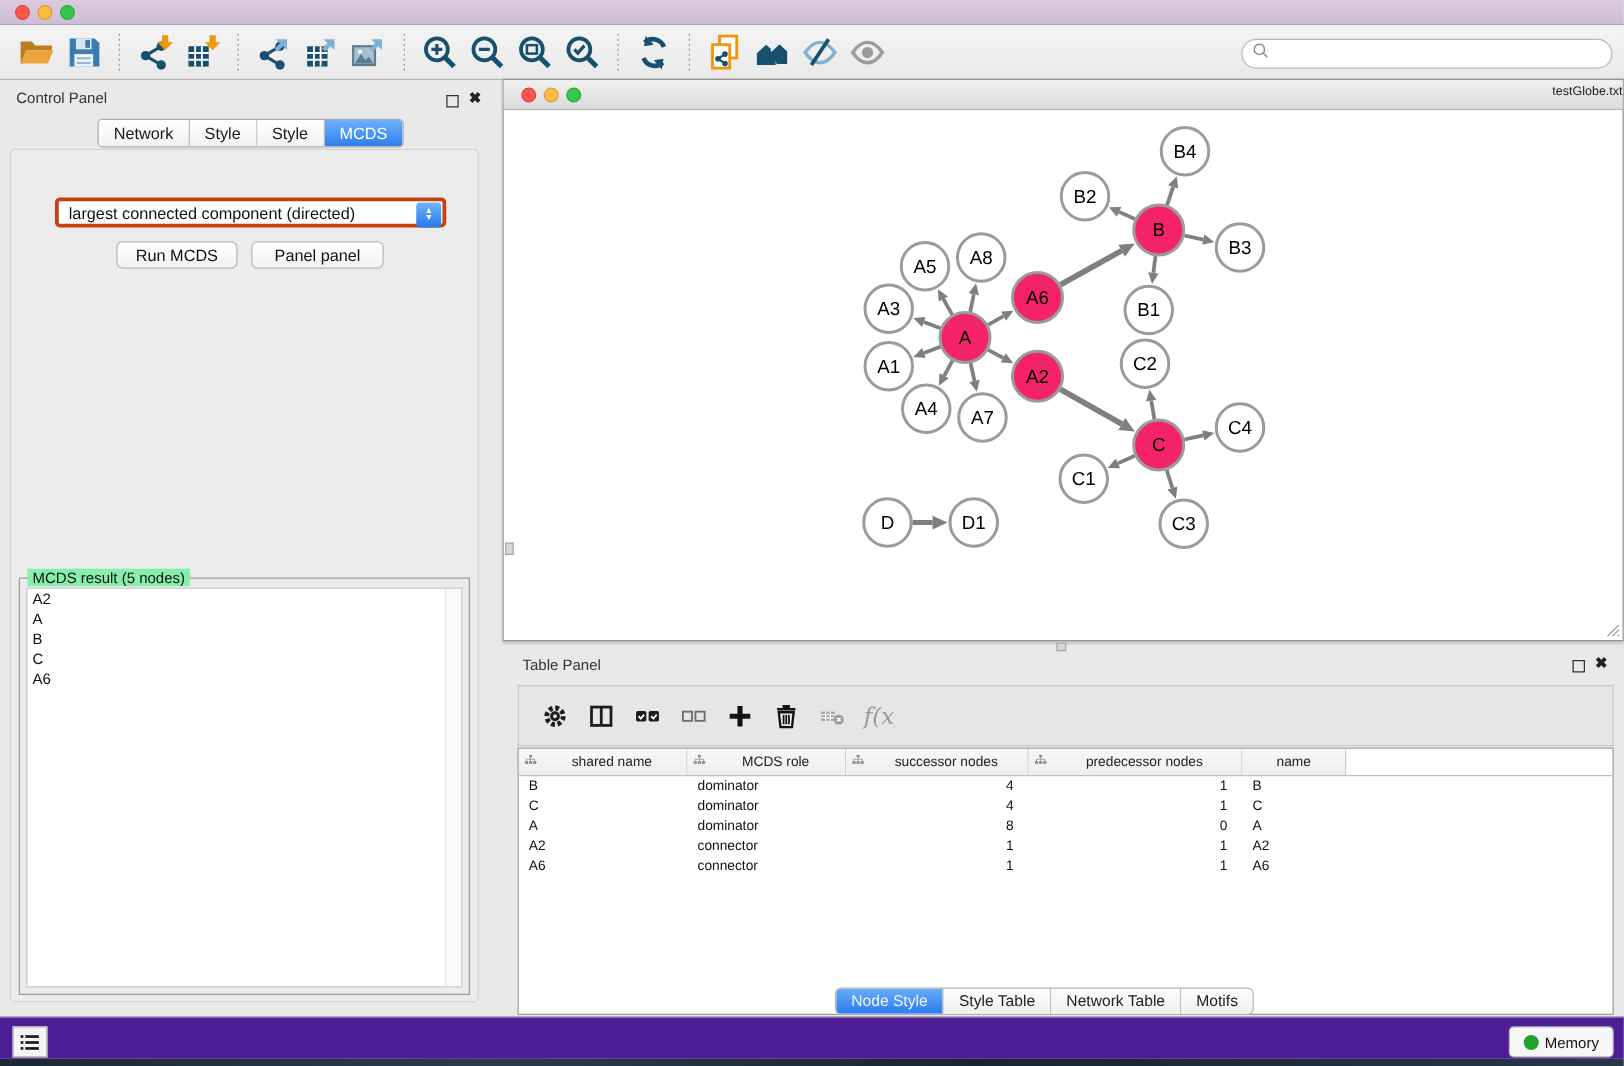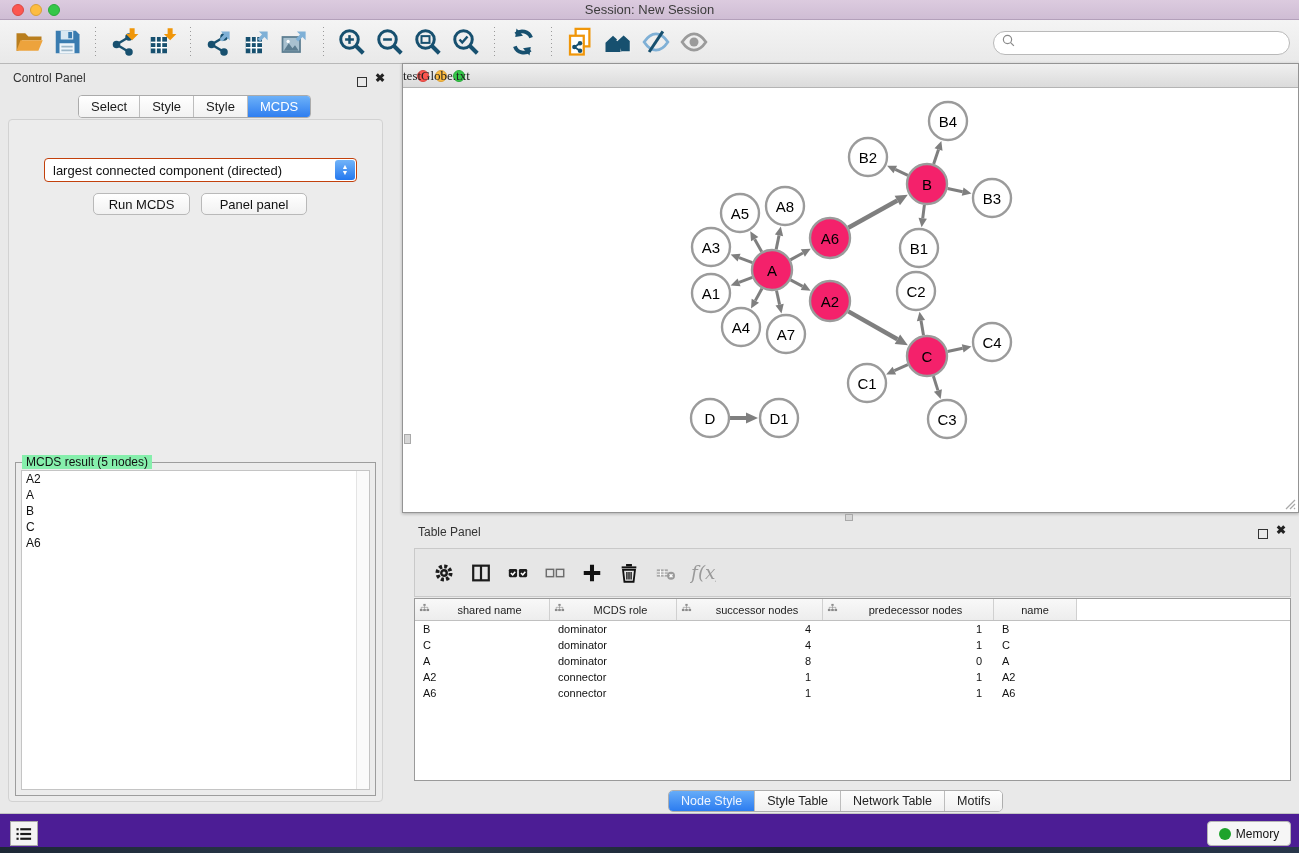--- a/index.html
+++ b/index.html
@@ -123,7 +123,6 @@
   <span class="tl red" style="left:12px"></span>
   <span class="tl yel" style="left:30px"></span>
   <span class="tl grn" style="left:48px"></span>
-  <div class="title">Session: New Session</div>
 </div>
 
 <div id="toolbar">

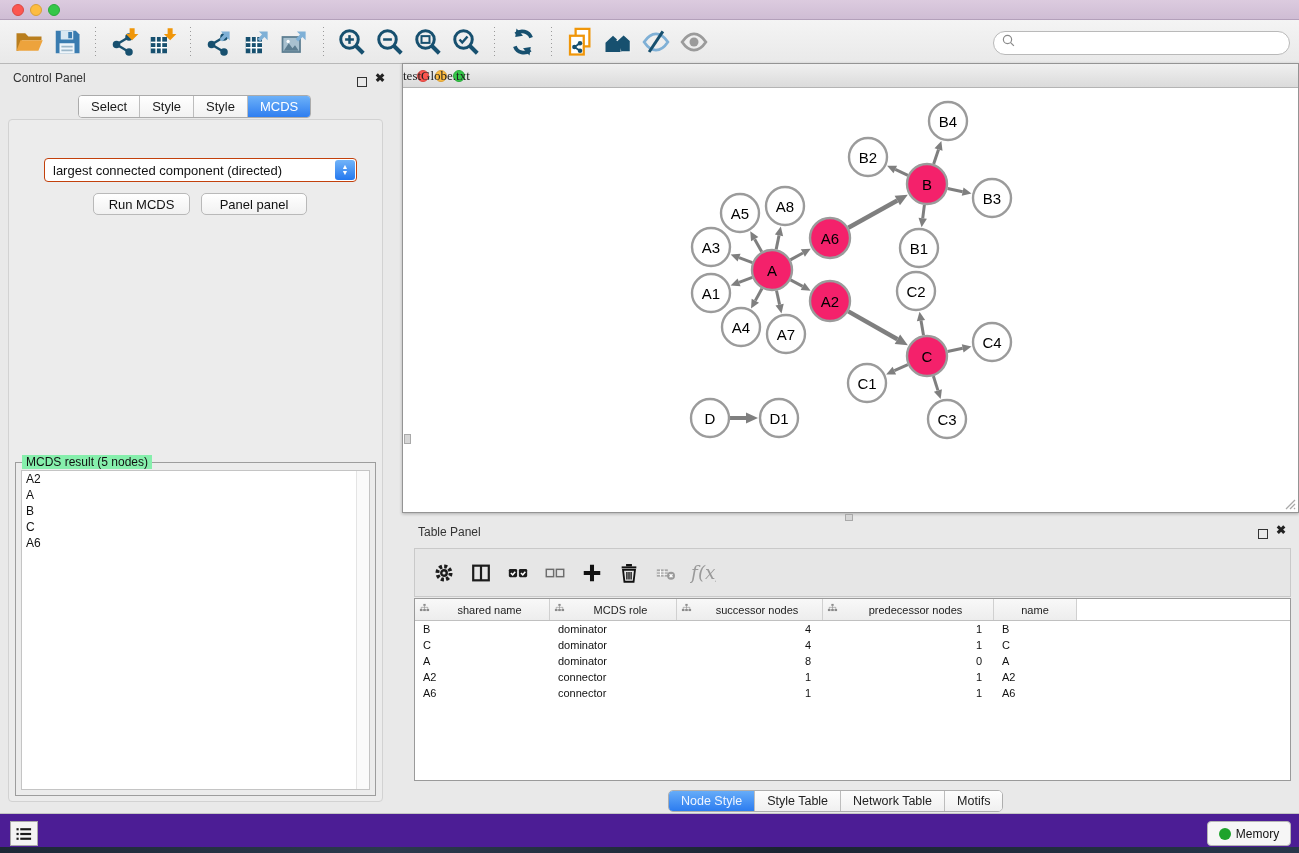--- a/index.html
+++ b/index.html
@@ -69,8 +69,8 @@
     background:#fff; border:1px solid #949494; box-shadow:0 1px 3px rgba(0,0,0,.25); }
   #netwin-titlebar { position:absolute; left:0; top:0; right:0; height:24px;
     background:linear-gradient(#f0f0f0,#dbdbdb); border-bottom:1px solid #b4b4b4; }
-  #netwin-titlebar .title { position:absolute; left:0; right:0; top:4px; text-align:left;
-    font-size:13px; color:#222;font-family:Liberation Serif, serif; }
+  #netwin-titlebar .title { position:absolute; left:0; right:0; top:4px; text-align:right;
+    font-size:10px; color:#222; }
   #netwin .tl { top:6px; }
   #graph-svg { position:absolute; left:0; top:24px; }
   #net-scroll-left { position:absolute; left:1px; top:370px; width:7px; height:10px;

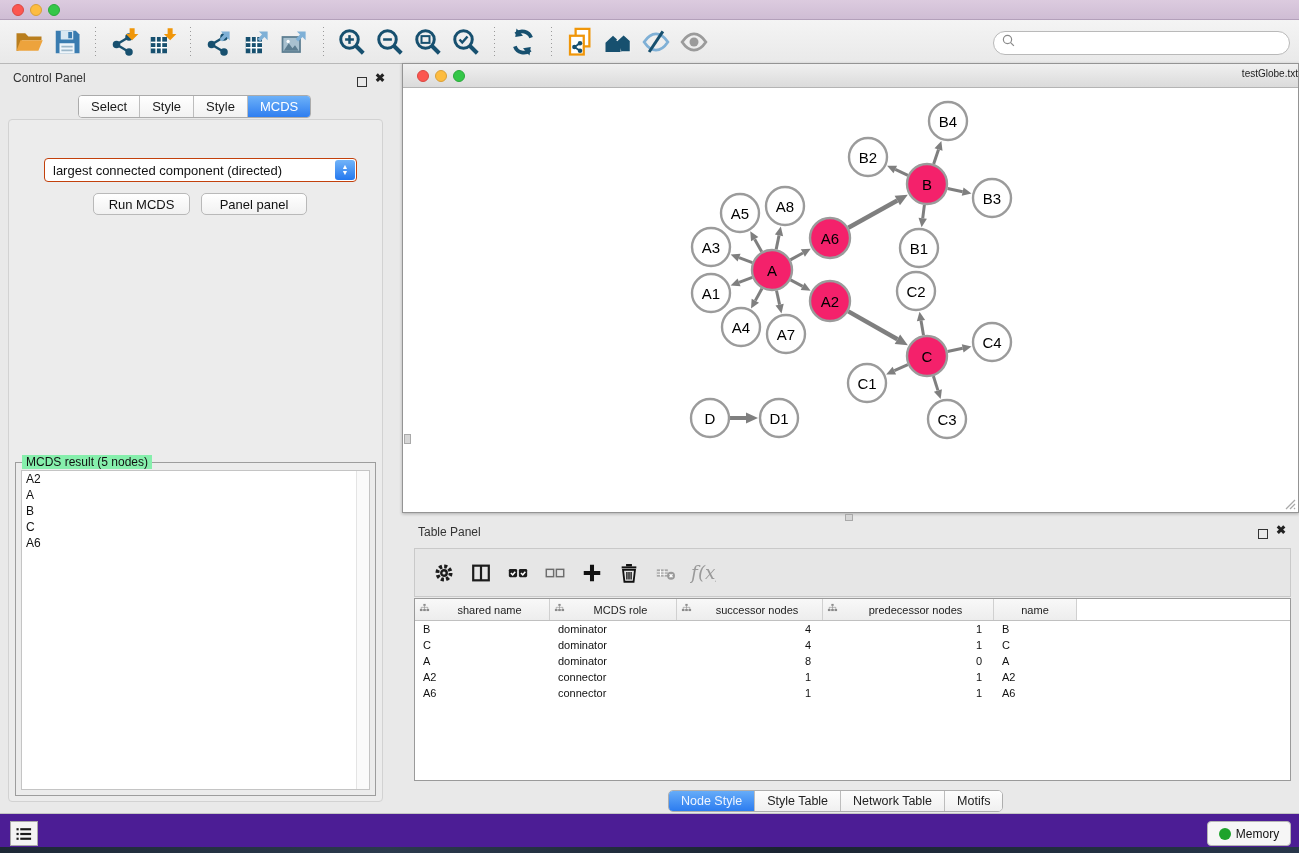--- a/index.html
+++ b/index.html
@@ -284,7 +284,7 @@
 <div class="abs" style="left:357px;top:73px"><span class="win-ctrl-float"></span></div>
 <div class="abs win-ctrl-close" style="left:375px;top:73px">✖</div>
 <div id="cp-tabs">
-    <div class="cp-tab">Select</div>
+    <div class="cp-tab">Network</div>
     <div class="cp-tab">Style</div>
     <div class="cp-tab">Style</div>
     <div class="cp-tab active">MCDS</div>

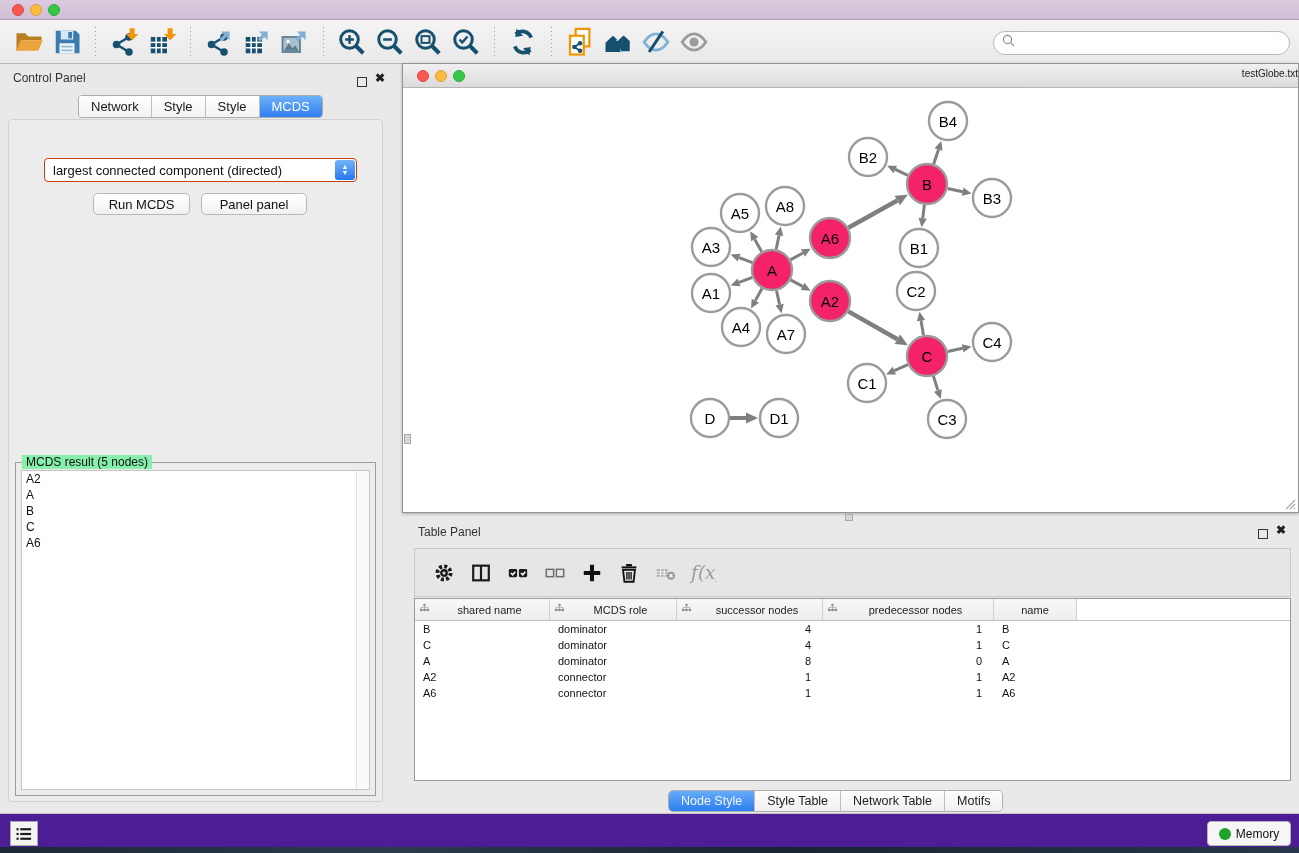--- a/index.html
+++ b/index.html
@@ -45,7 +45,7 @@
   #opt-label { position:absolute; left:0; width:375px; top:15px; text-align:center;
     font-size:13px; color:#111; }
   #opt-select { position:absolute; left:35px; top:38px; width:313px; height:24px;
-    background:#fff; border:1px solid #c2410c; border-radius:4px;
+    background:#fff; border:3px solid #c2410c; border-radius:4px;
     font-size:13px; color:#111; display:flex; align-items:center; padding-left:8px; }
   #opt-stepper { position:absolute; right:1px; top:1px; width:20px; height:20px;
     border-radius:3px; background:linear-gradient(#72b4f9,#2478ef);

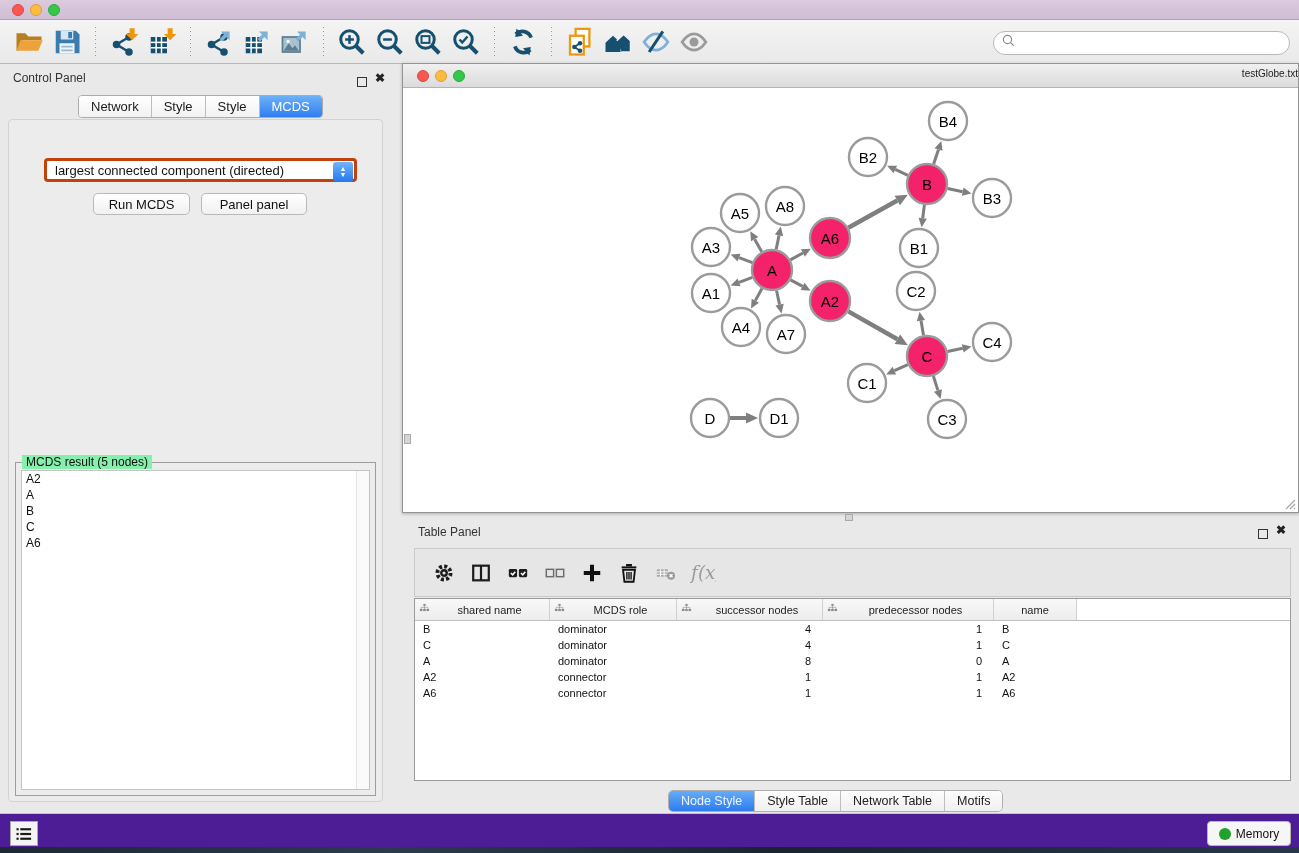--- a/index.html
+++ b/index.html
@@ -85,7 +85,7 @@
     background:#e6e6e6; border:1px solid #c9c9c9; display:flex; align-items:center;
     padding-left:10px; }
   .tp-btn { width:37px; height:34px; display:flex; align-items:center; justify-content:center; }
-  #tp-table { position:absolute; left:414px; top:598px; width:877px; height:183px;
+  #tp-table { position:absolute; left:414px; top:598px; width:877px; height:214px;
     background:#fff; border:1px solid #9a9a9a; overflow:hidden; }
   #tp-header { display:flex; height:22px; border-bottom:1px solid #c0c0c0; }
   .th-cell { background:linear-gradient(#f8f8f8,#ededed); border-right:1px solid #d0d0d0;

